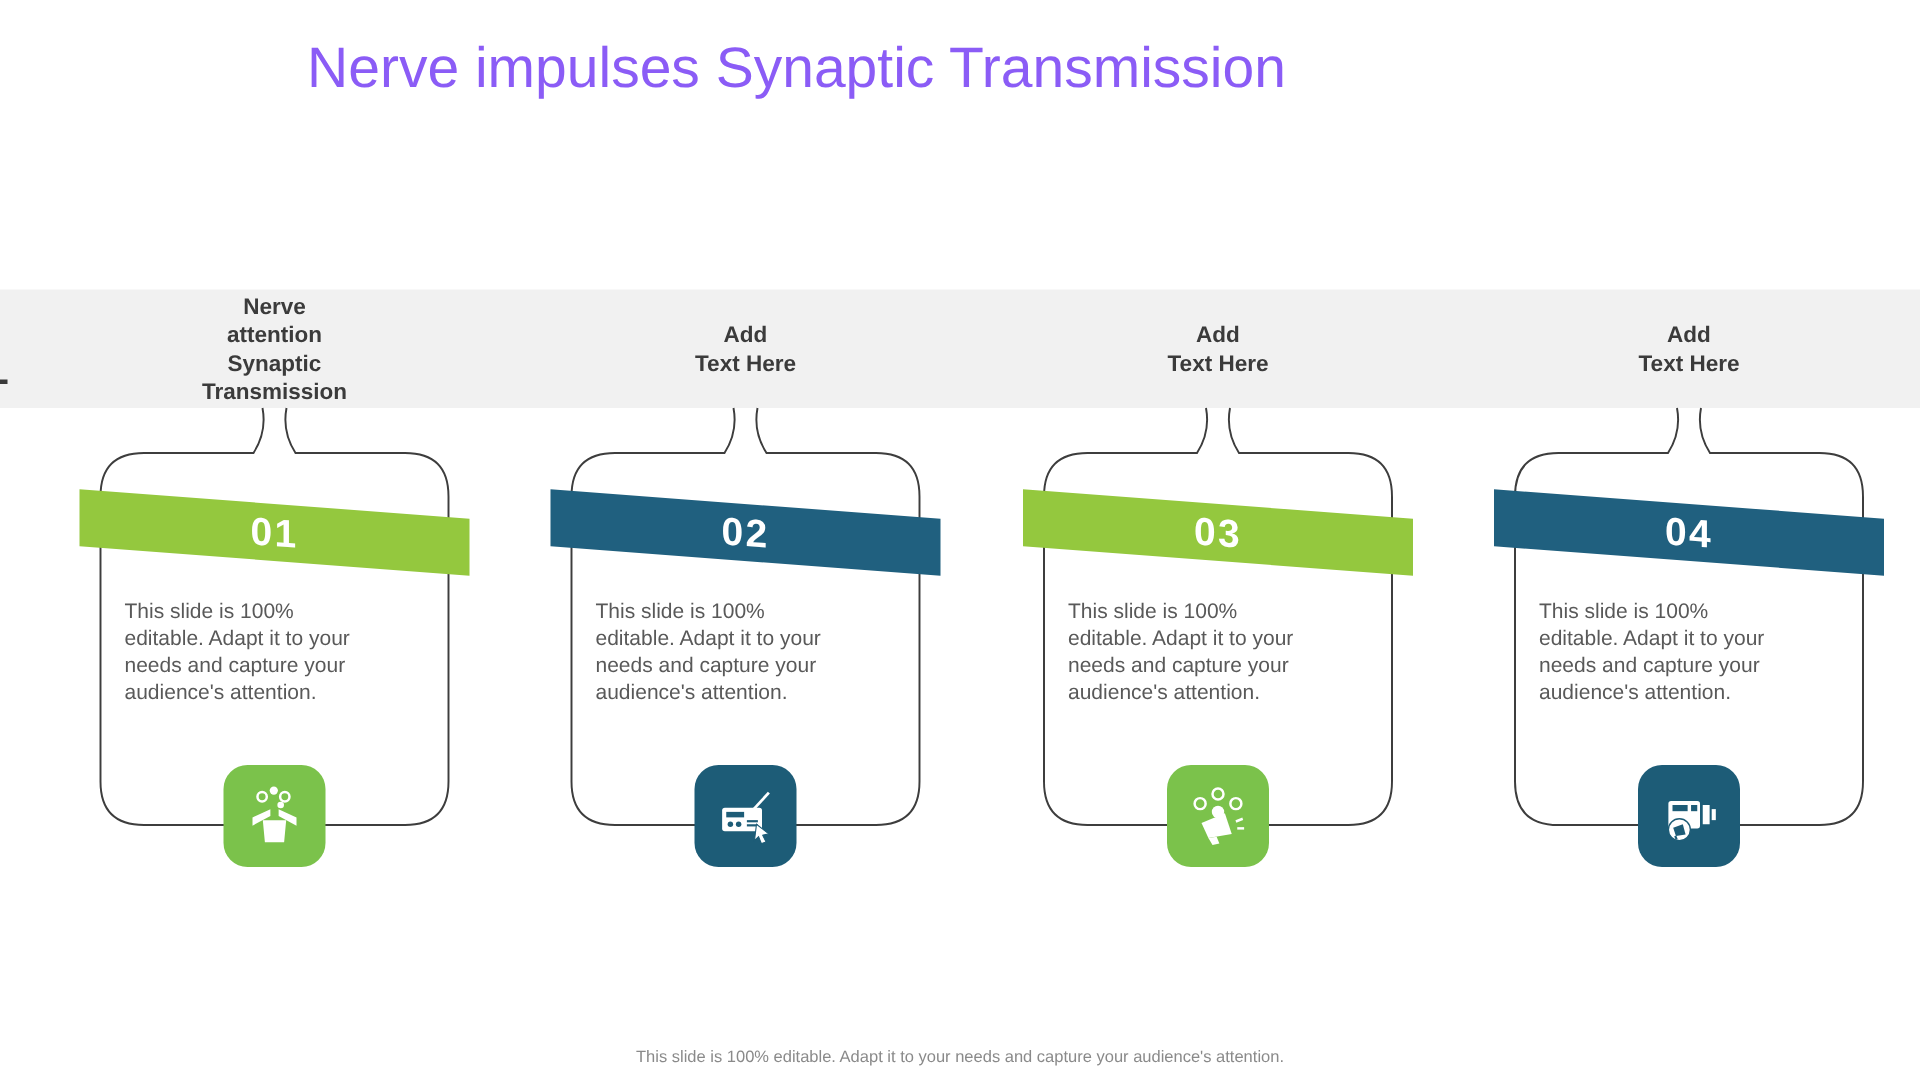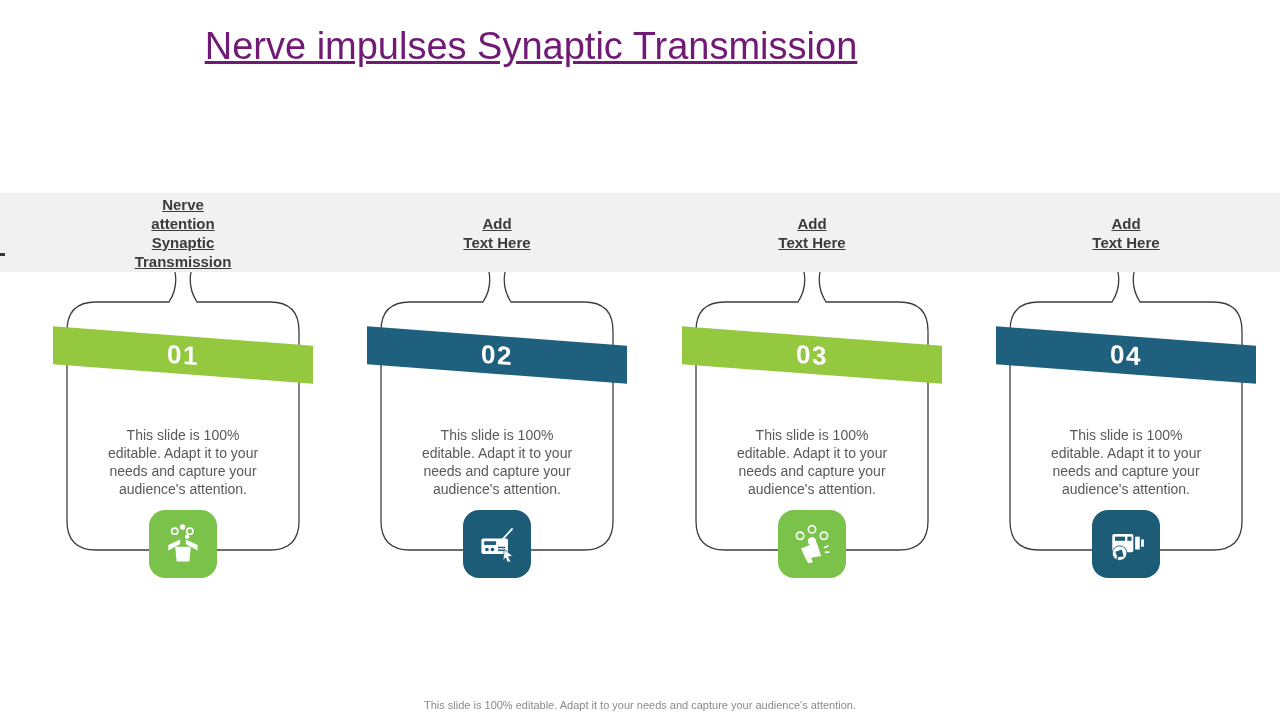--- a/index.html
+++ b/index.html
@@ -10,9 +10,8 @@
   }
   .title {
     position:absolute; top:25px; left:0; width:1062px;
-    text-align:center; font-size:38px; font-weight:400; color:#701a75;
+    text-align:center; font-size:38px; font-weight:400; color:#8b5cf6;
     white-space:nowrap;
-    text-decoration:underline;
   }
   .band {
     position:absolute; top:193px; left:0; width:1280px; height:79px;

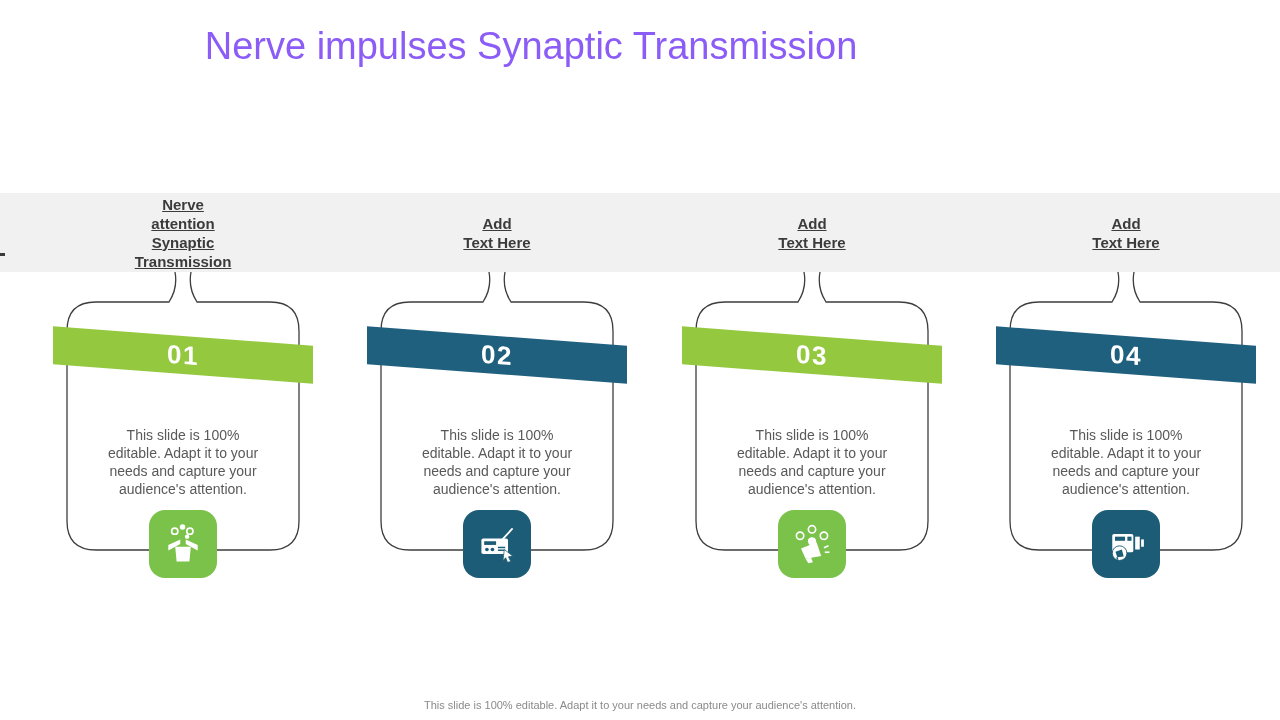--- a/index.html
+++ b/index.html
@@ -25,7 +25,6 @@
     display:flex; align-items:center; justify-content:center;
     text-align:center; font-weight:bold; font-size:15px; line-height:19px;
     color:#3b3b3b;
-    text-decoration:underline;
   }
   .col {
     position:absolute; top:270px; width:234px; height:360px;

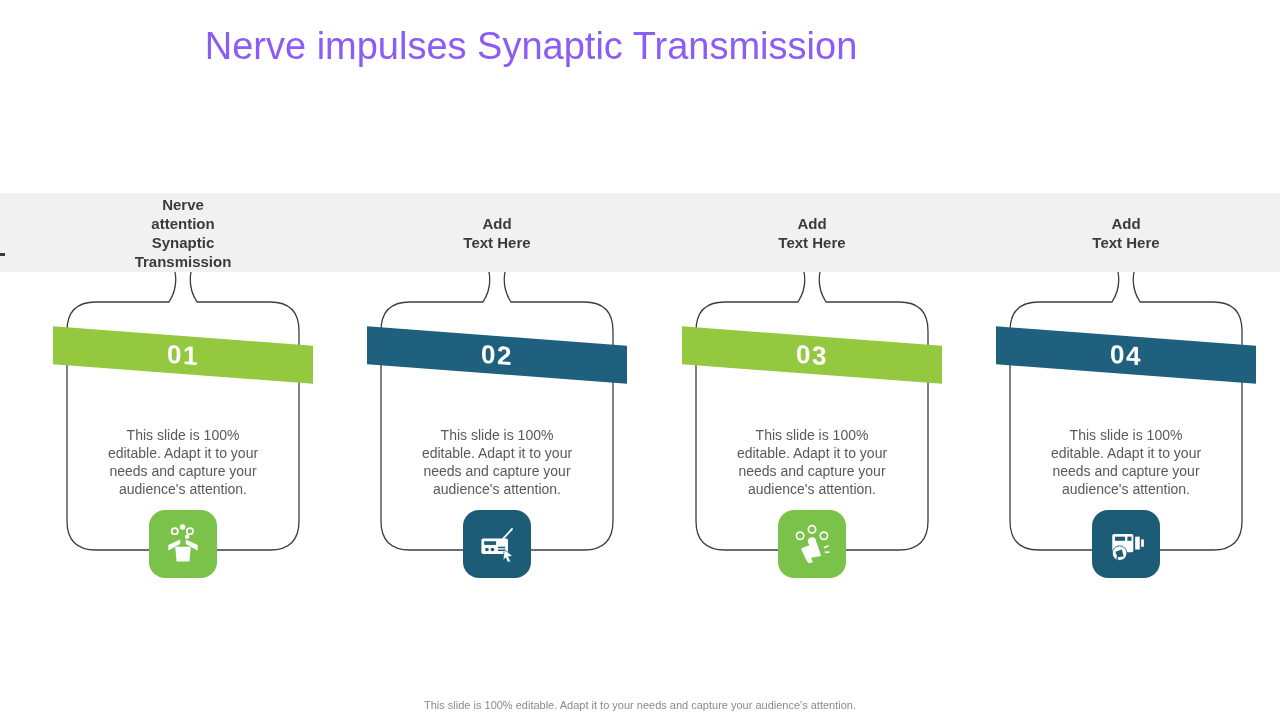--- a/index.html
+++ b/index.html
@@ -40,7 +40,7 @@
   .ribbon.teal  { background:var(--ribbon-teal,#20607F); }
   .body-text {
     position:absolute; top:128px; left:17px; width:200px;
-    text-align:center; font-size:14px; line-height:18px; color:#595959;margin-top:28px;
+    text-align:left; font-size:14px; line-height:18px; color:#595959;
   }
   .icon-box {
     position:absolute; left:83px; top:240px; width:68px; height:68px;

